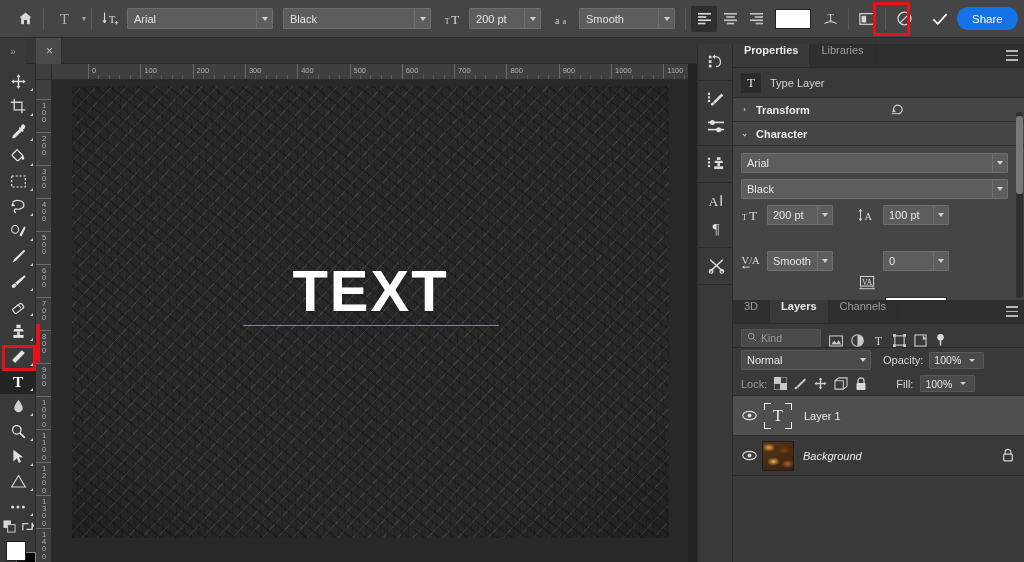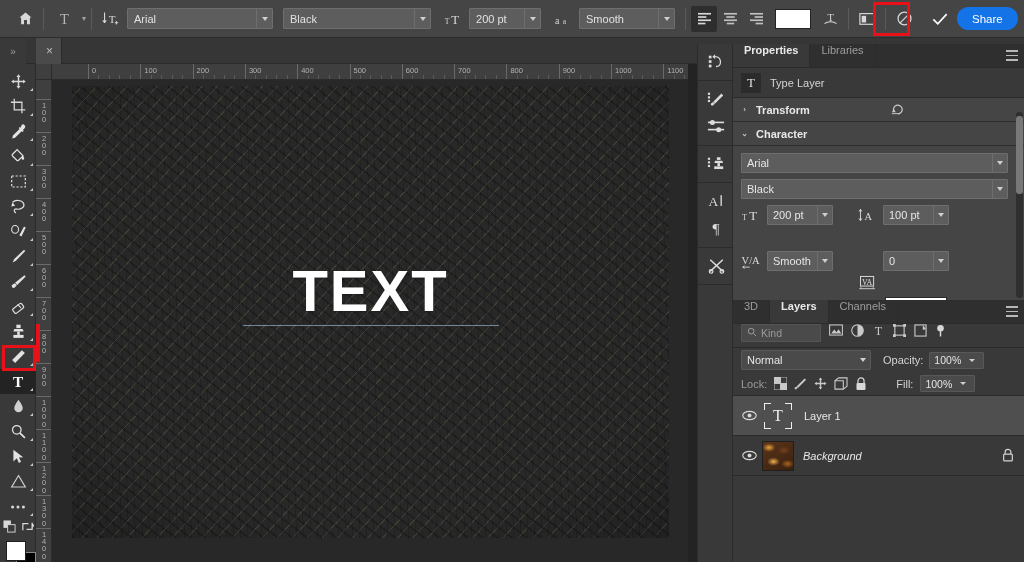--- a/index.html
+++ b/index.html
@@ -242,7 +242,7 @@
   
   .layers { position:absolute; left:0; top:256px; width:291px; height:262px; background:#393939; }
   .lrow-filter {
-    height:24px; display:flex; align-items:flex-start; gap:8px; padding:0 8px;
+    height:24px; display:flex; align-items:flex-end; gap:8px; padding:0 8px;
     border-bottom:1px solid #2b2b2b;
   }
   .kind-box {

